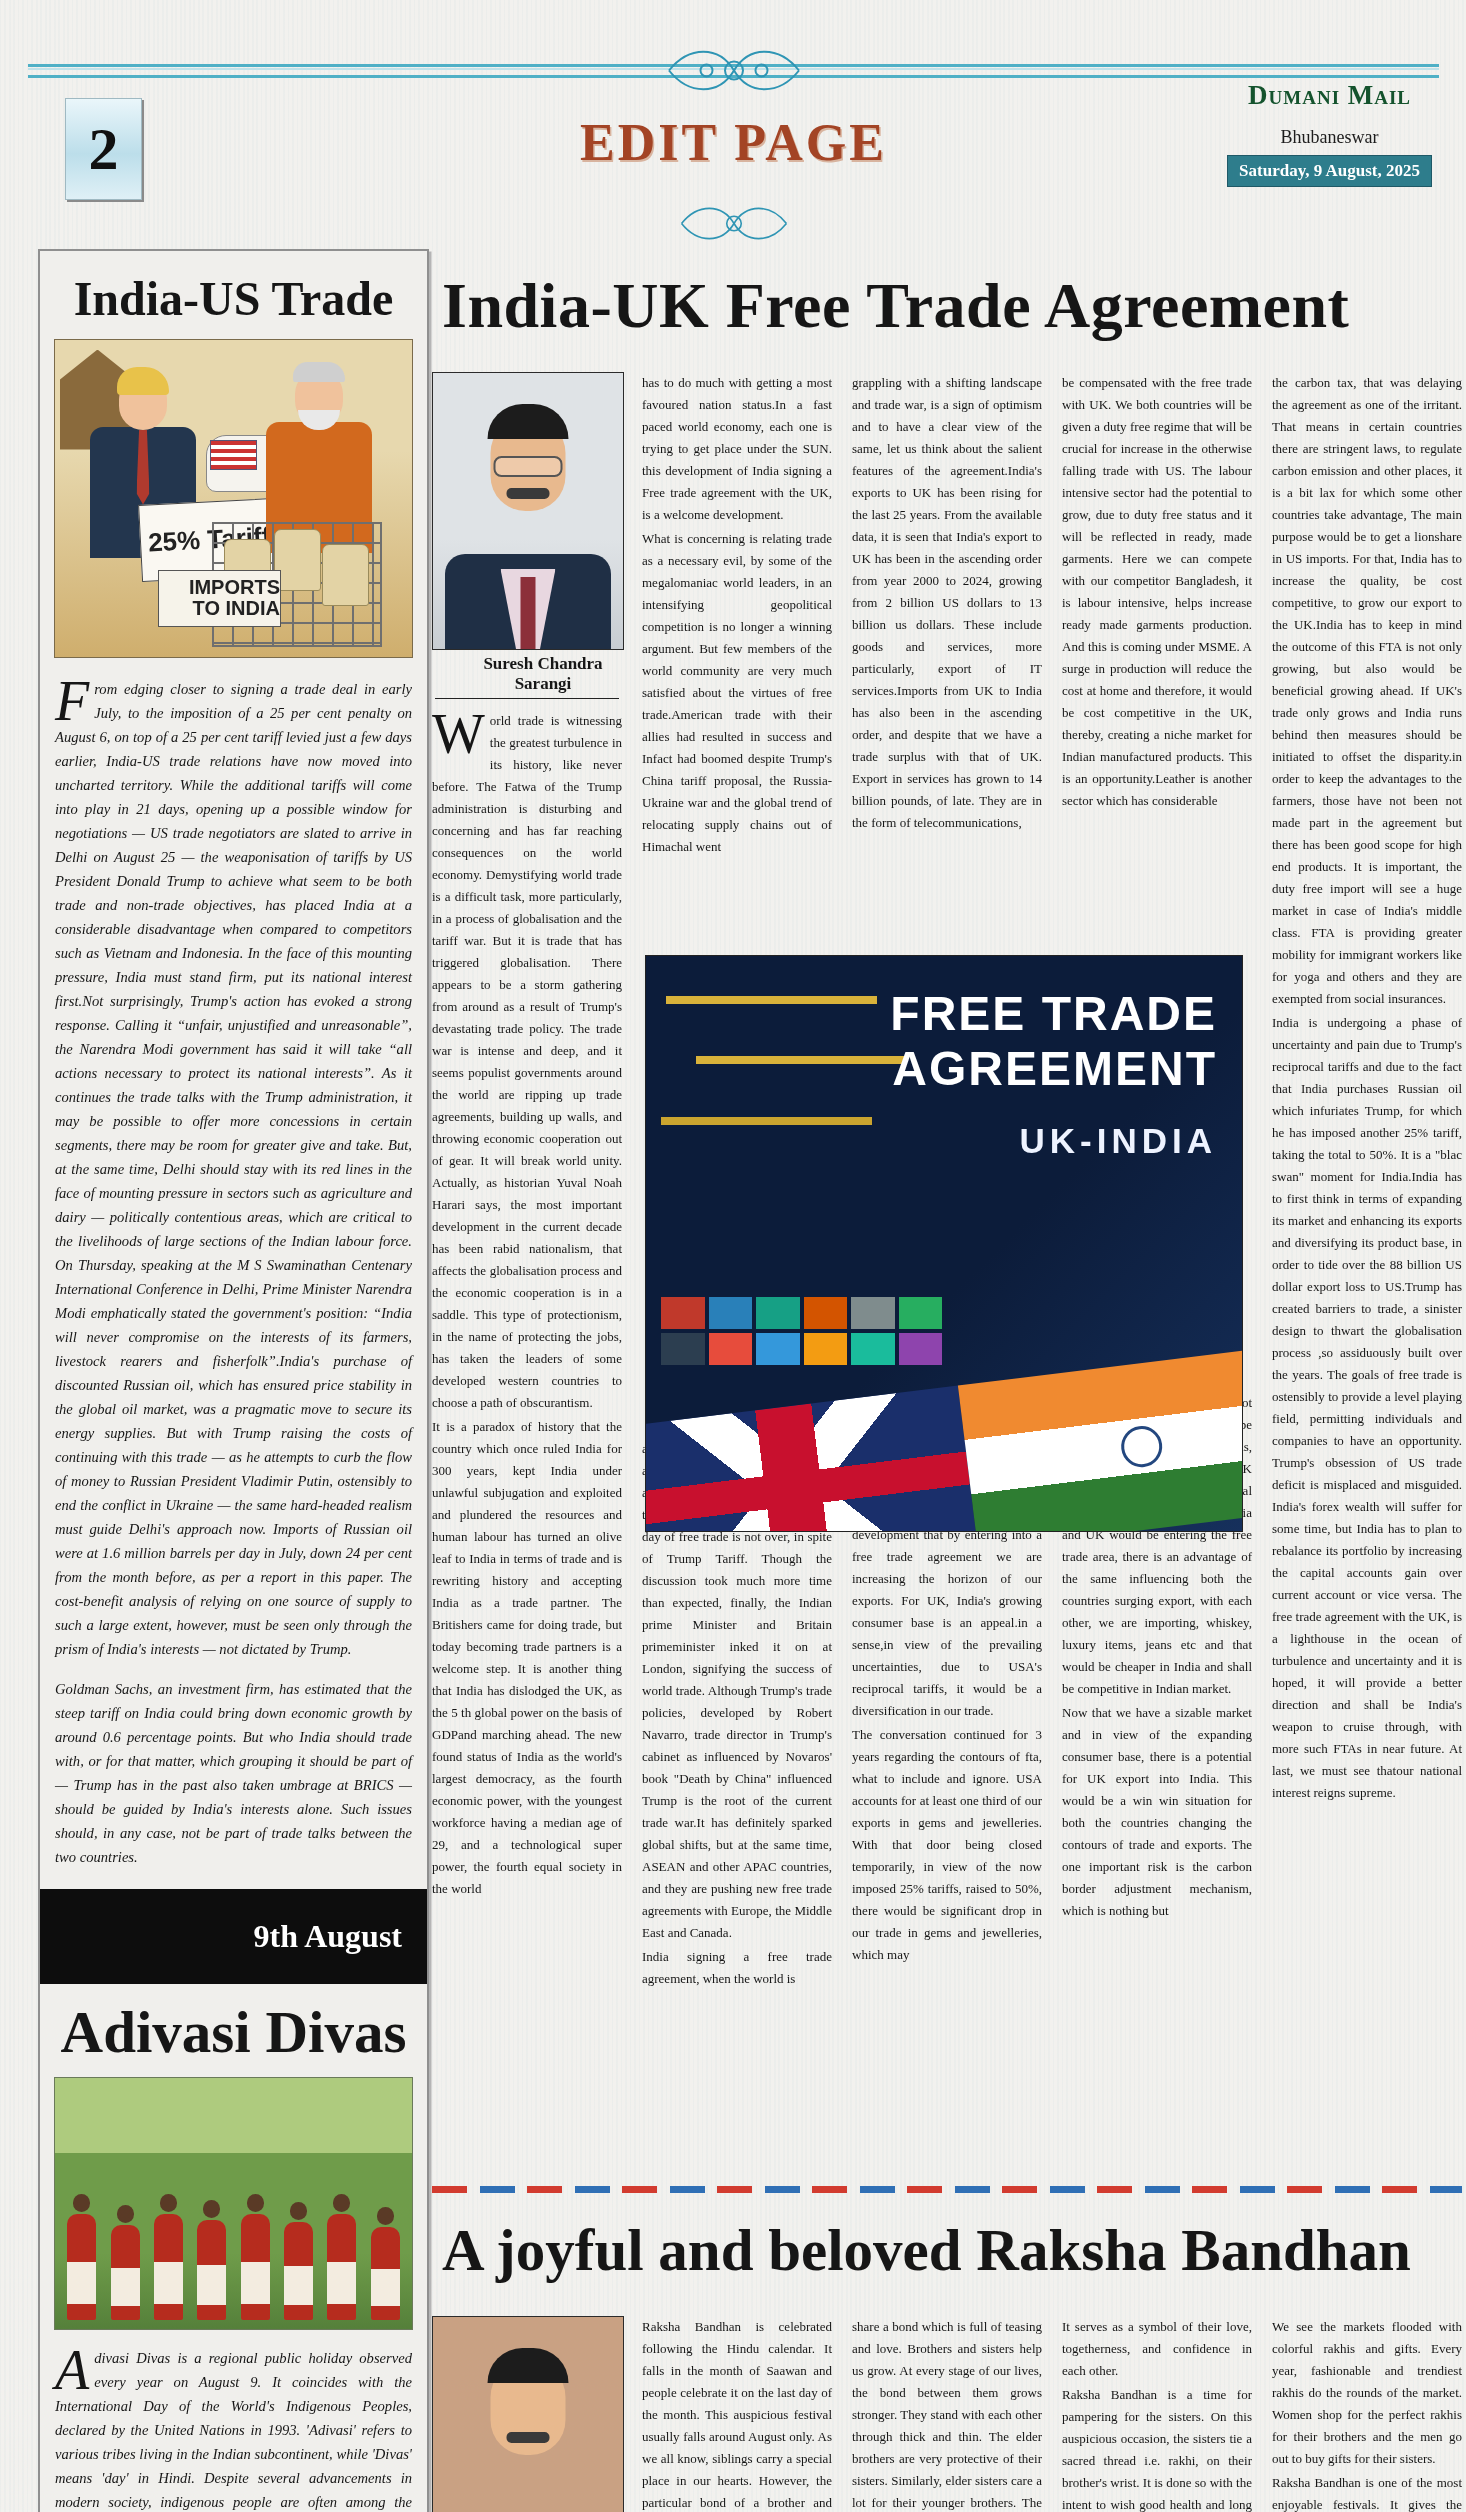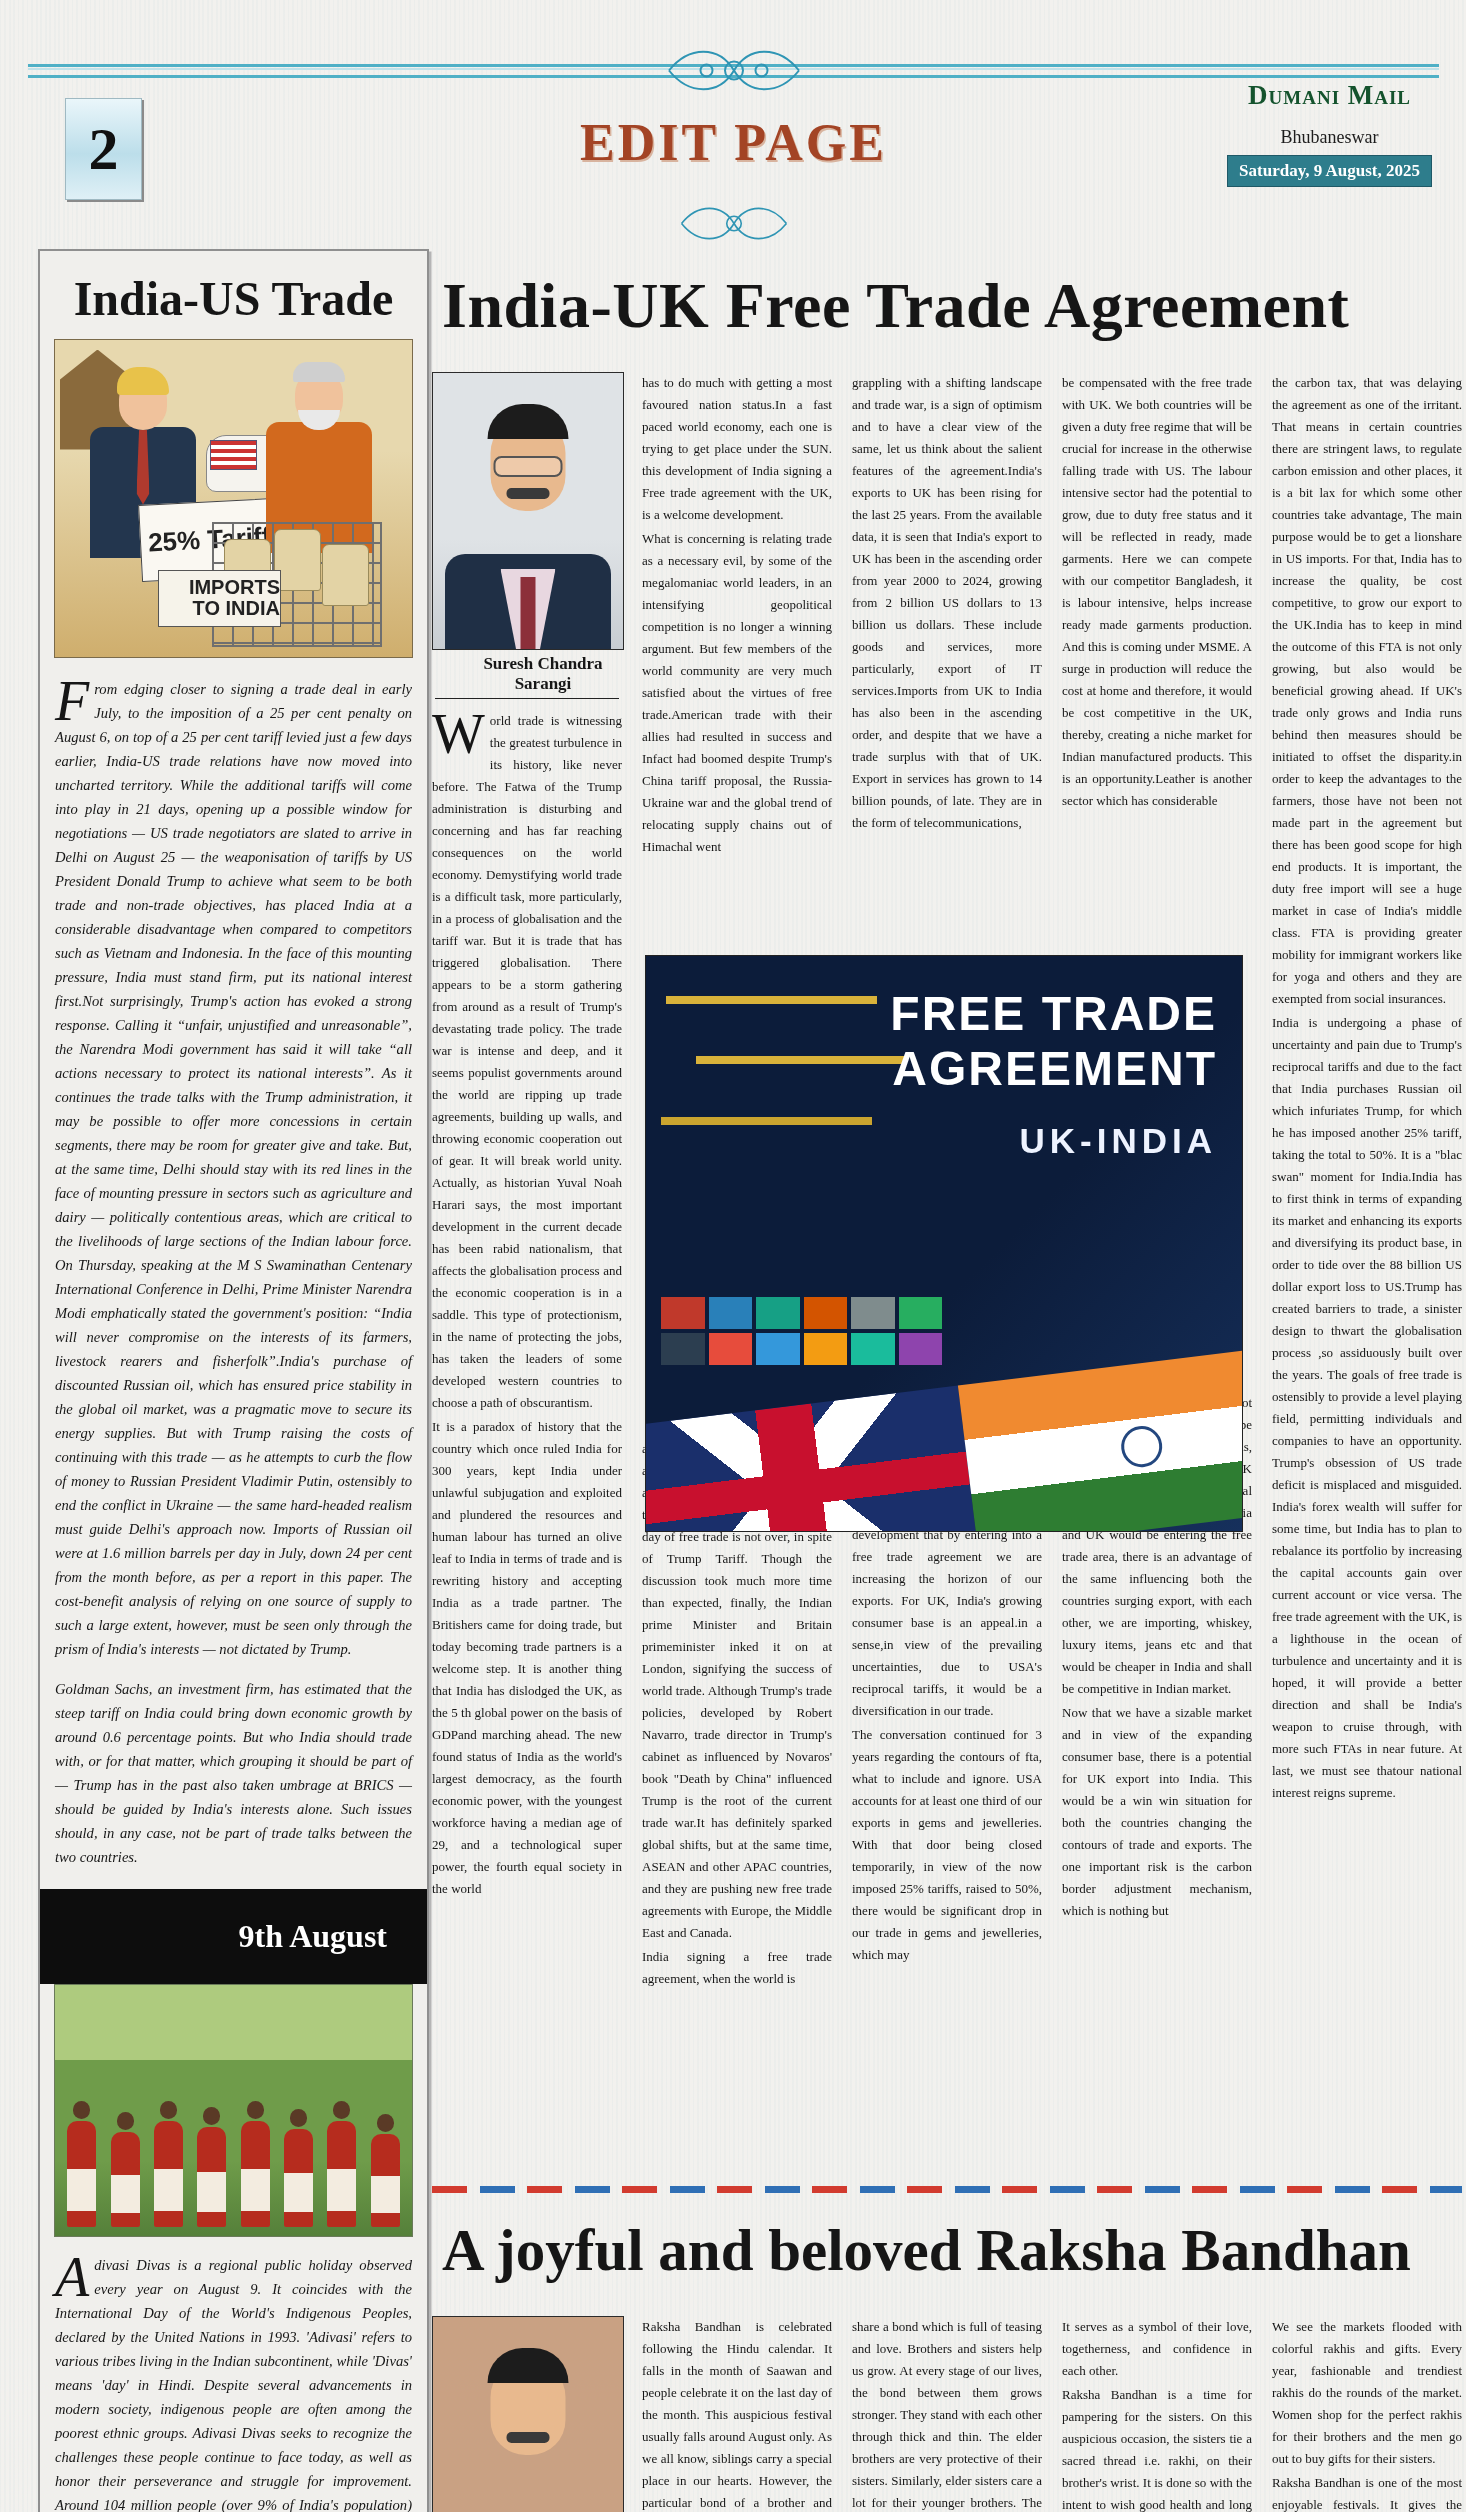--- a/index.html
+++ b/index.html
@@ -38,7 +38,7 @@
   .lb-body{margin:19px 15px 0;font-size:14.6px;line-height:24px;text-align:justify;}
   .lb-body p{margin:16px 0 3px;font-style:italic;}
   p.dropcap::first-letter{float:left;font-size:56px;line-height:43px;padding:3px 5px 0 0;font-weight:normal;}
-  .blackbar{margin-top:20px;background:#0d0d0d;color:#fff;height:95px;display:flex;align-items:center;justify-content:flex-end;padding-right:40px;font-size:32px;font-weight:bold;}
+  .blackbar{margin-top:20px;background:#0d0d0d;color:#fff;height:95px;display:flex;align-items:center;justify-content:flex-end;padding-right:25px;font-size:32px;font-weight:bold;}
   .leftbox h2{margin:14px 8px 10px;text-align:center;font-size:59px;font-weight:bold;}
   .adivasi-photo{position:relative;margin:0 14px;height:251px;border:1px solid #6a7a5a;background:linear-gradient(180deg,#aecb7e 0 30%,#6f9c4a 30% 70%,#55803a);overflow:hidden;display:flex;align-items:flex-end;justify-content:space-around;padding:0 5px;}
   .dancer{width:29px;height:106px;background:linear-gradient(180deg,#b62c1e 0 45%,#f3ece0 45% 85%,#b62c1e 85%);border-radius:10px 10px 2px 2px;position:relative;margin-bottom:9px;}

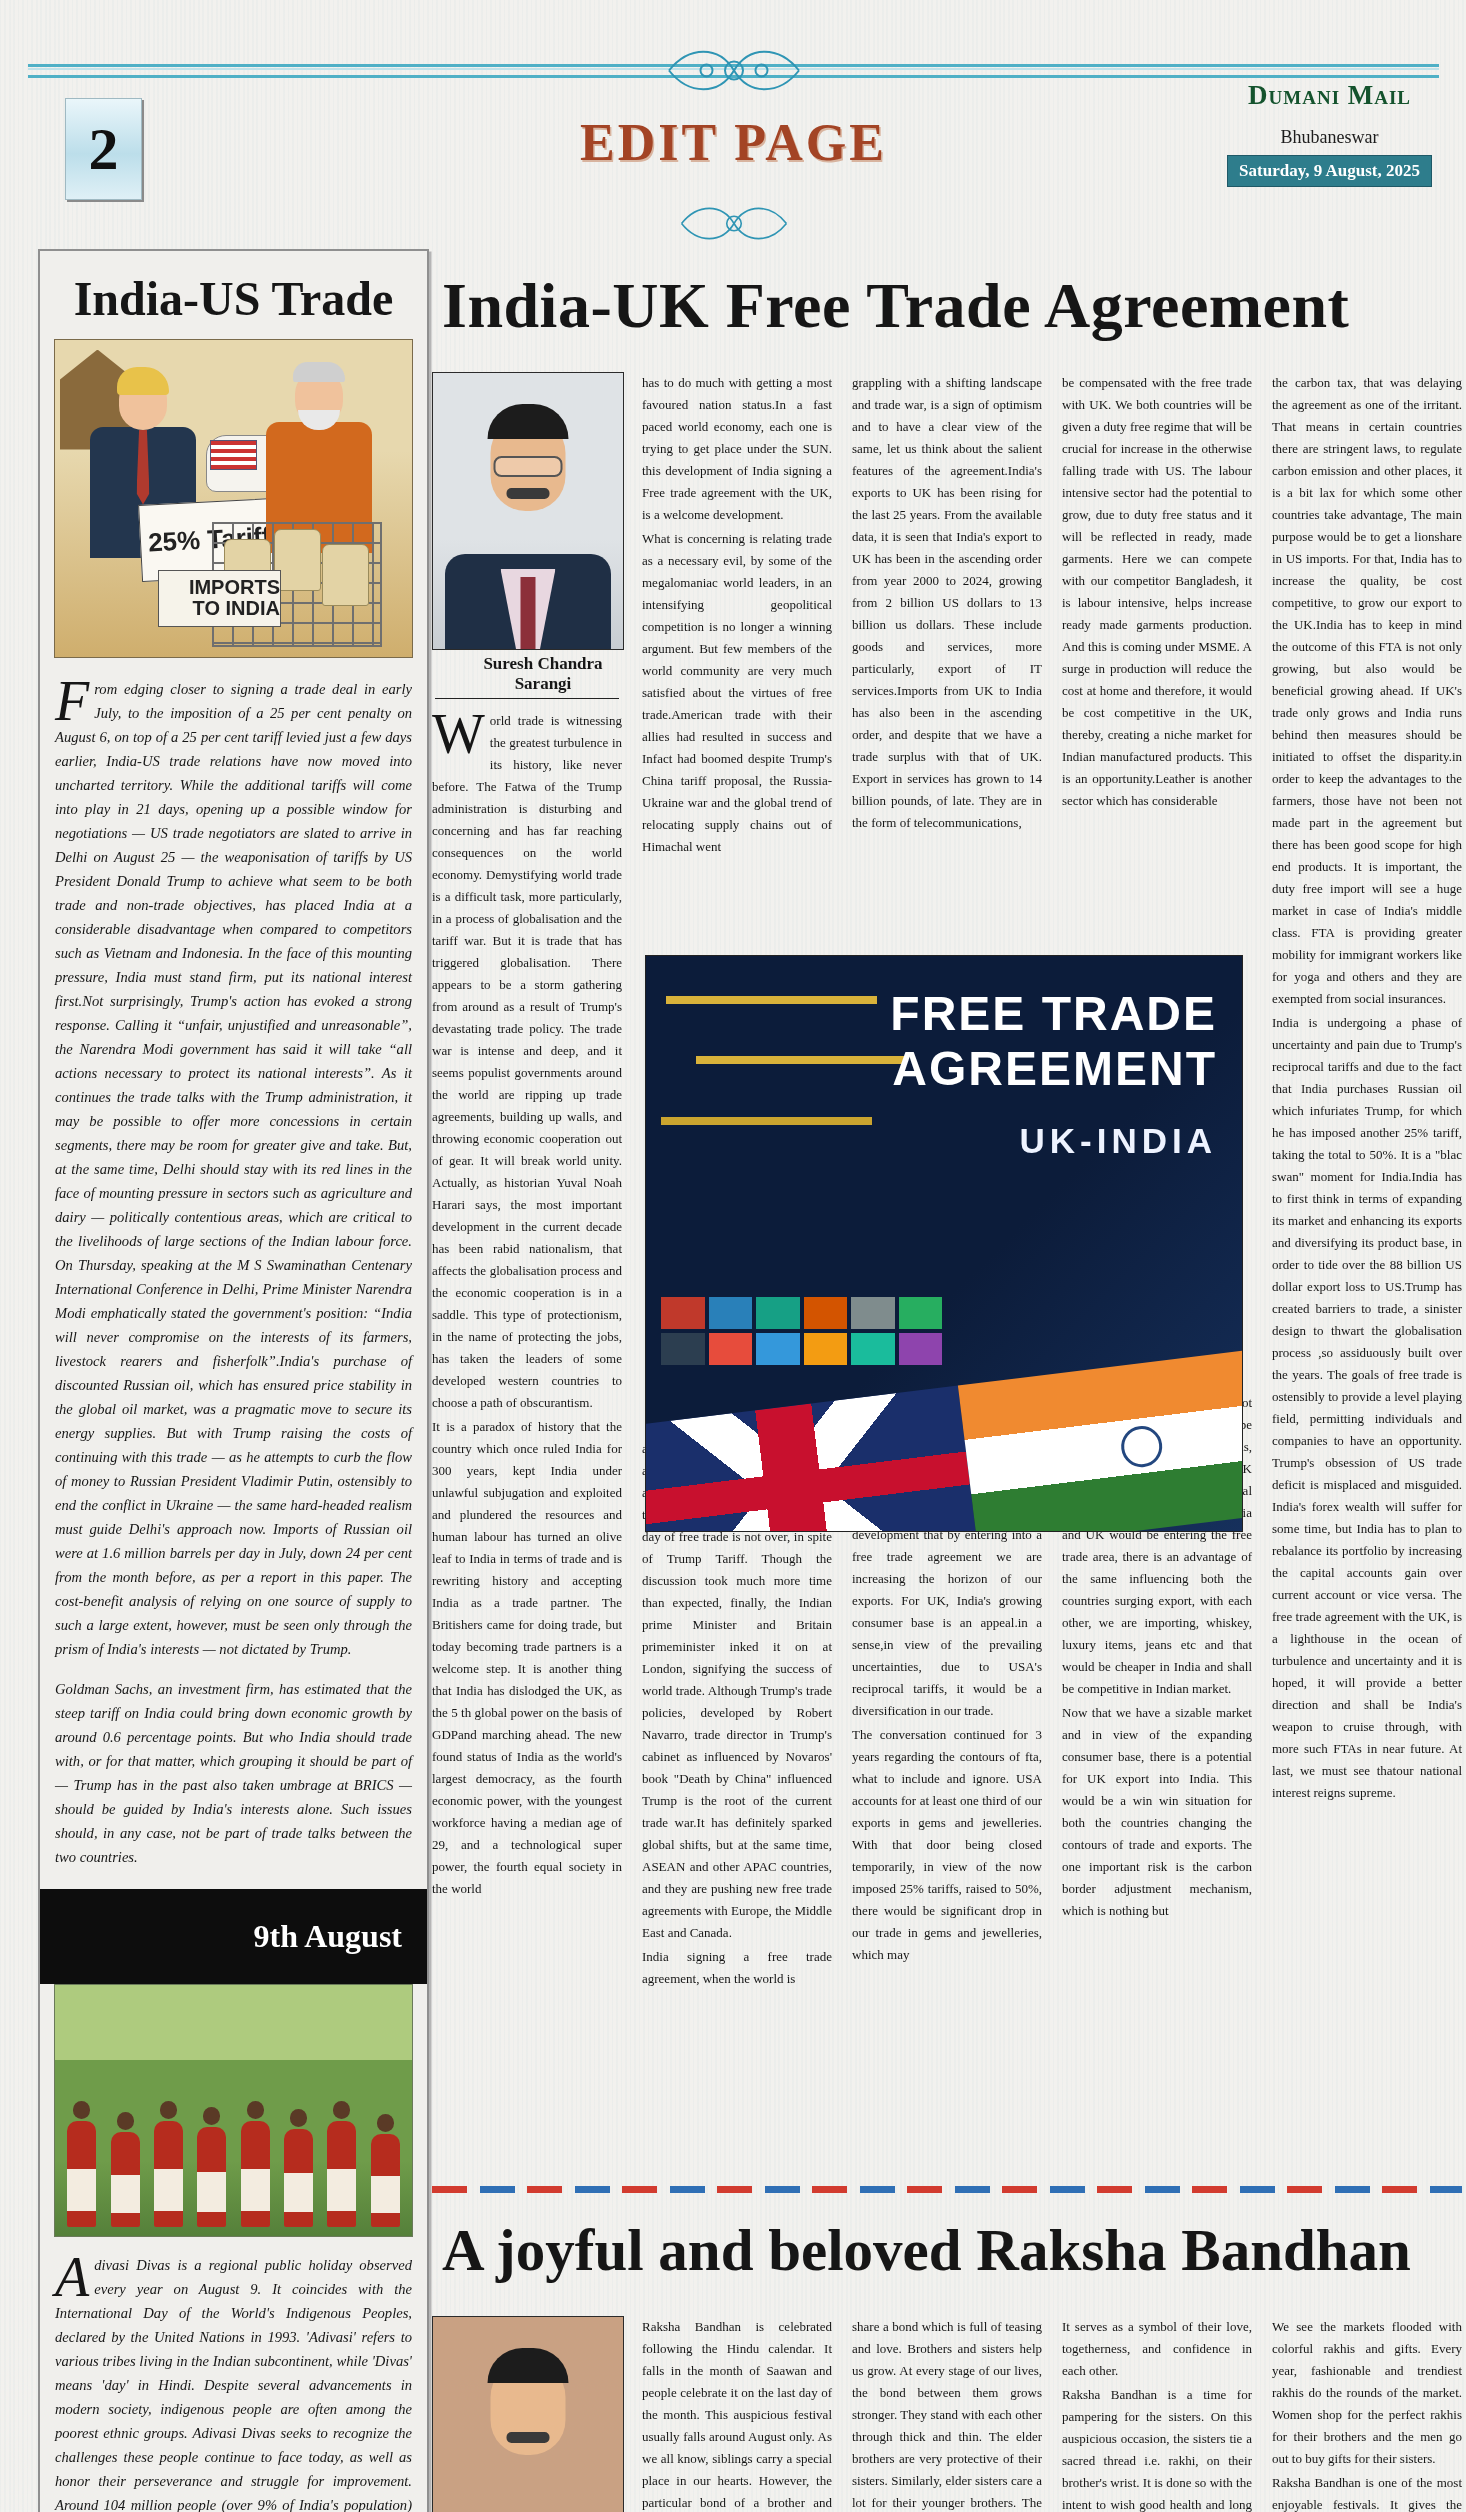--- a/index.html
+++ b/index.html
@@ -155,6 +155,7 @@
       <span>9th August</span>
     </div>
 
+    <h2>Adivasi Divas</h2>
 
     <div class="adivasi-photo">
       <div class="dancer"></div>

